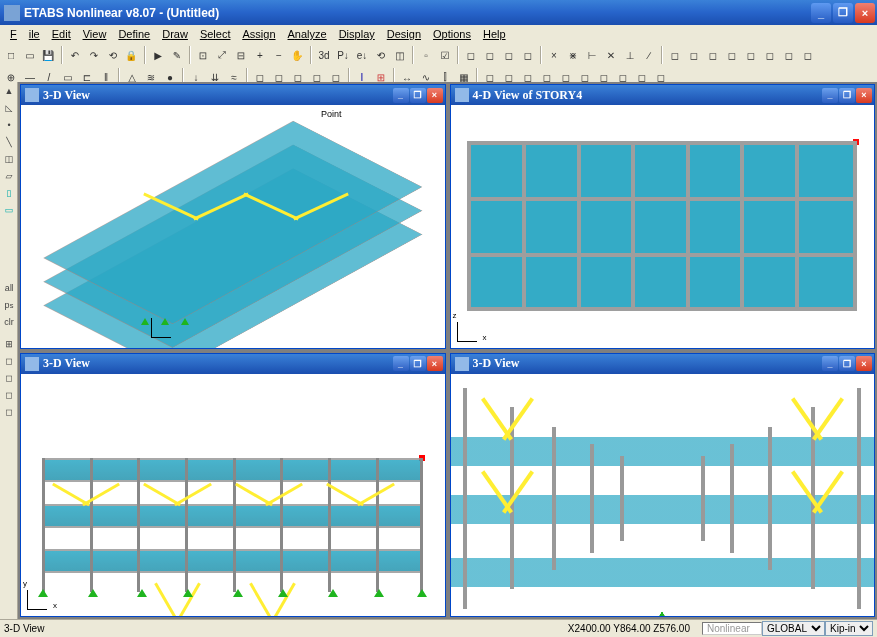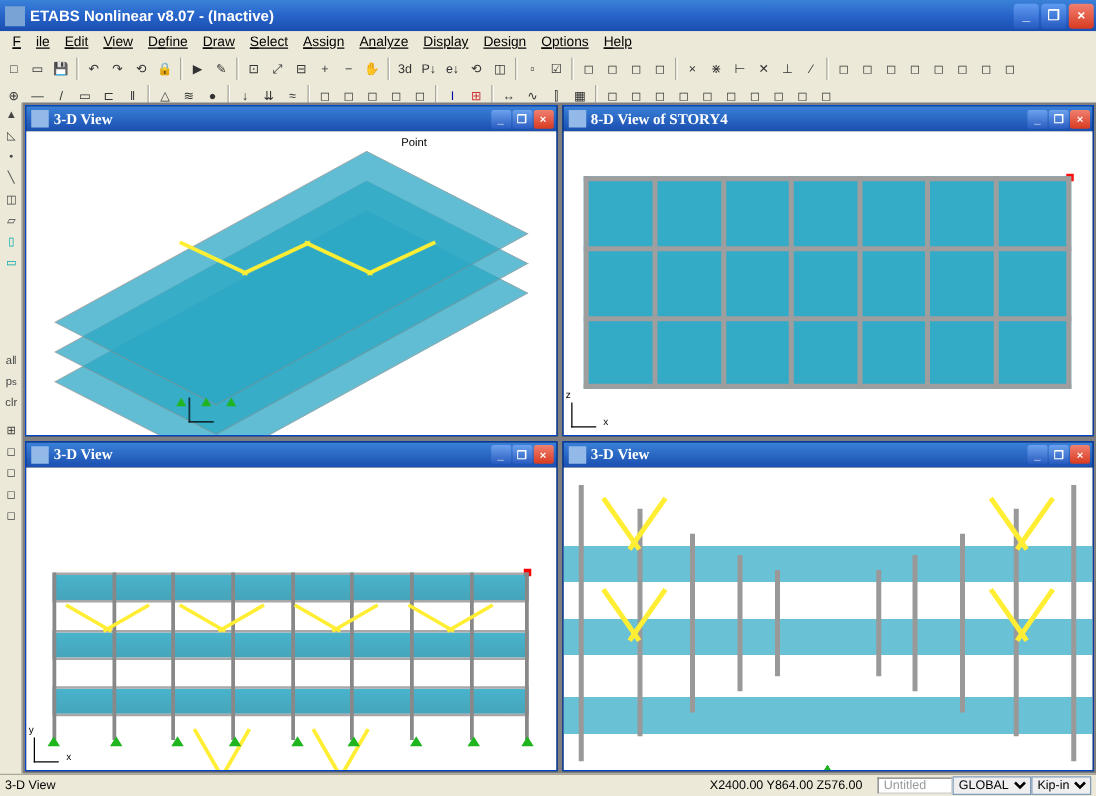--- a/index.html
+++ b/index.html
@@ -88,7 +88,7 @@
 
 <div class="titlebar">
   <span class="app-icon"></span>
-  <span class="title-text">ETABS Nonlinear v8.07 - (Inactive)</span>
+  <span class="title-text">ETABS Nonlinear v8.07 - (Untitled)</span>
   <div class="win-controls">
     <button class="btn-min">_</button>
     <button class="btn-max">❐</button>

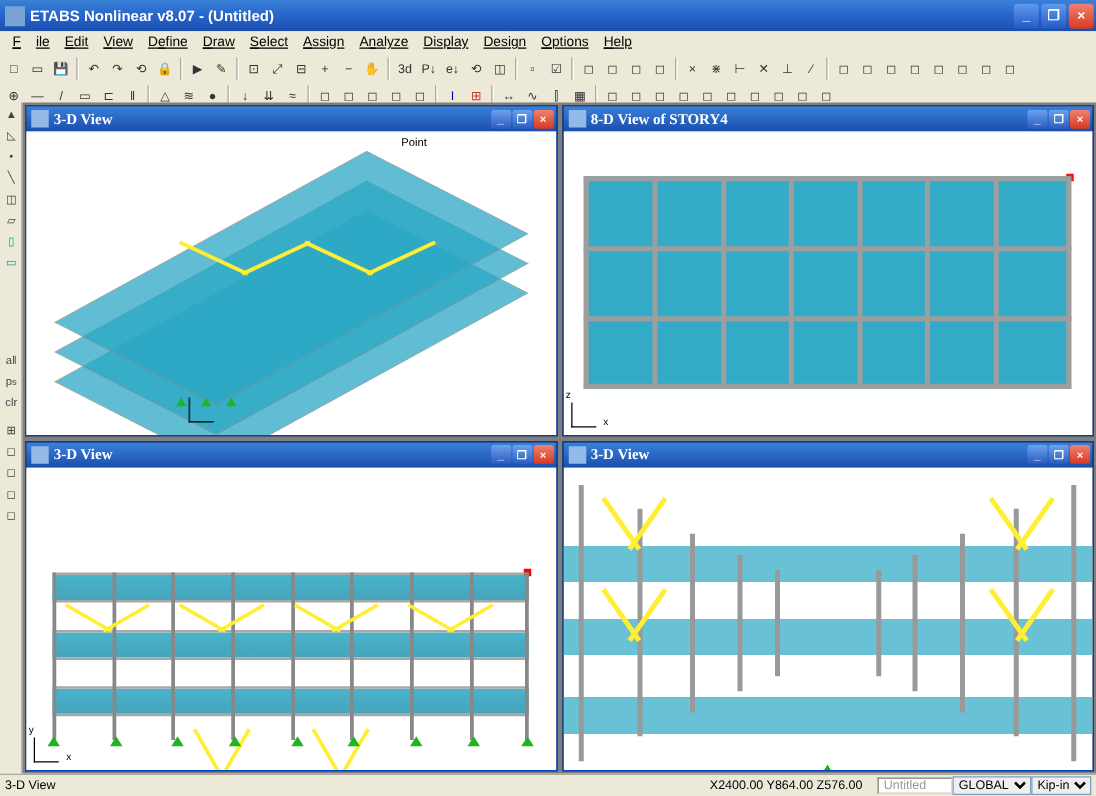--- a/index.html
+++ b/index.html
@@ -266,7 +266,7 @@
     <div class="child">
       <div class="child-title">
         <span class="child-icon"></span>
-        <span class="ttxt">8-D View of STORY4</span>
+        <span class="ttxt">4-D View of STORY4</span>
         <div class="cbtns">
           <button class="mn">_</button>
           <button class="mx">❐</button>

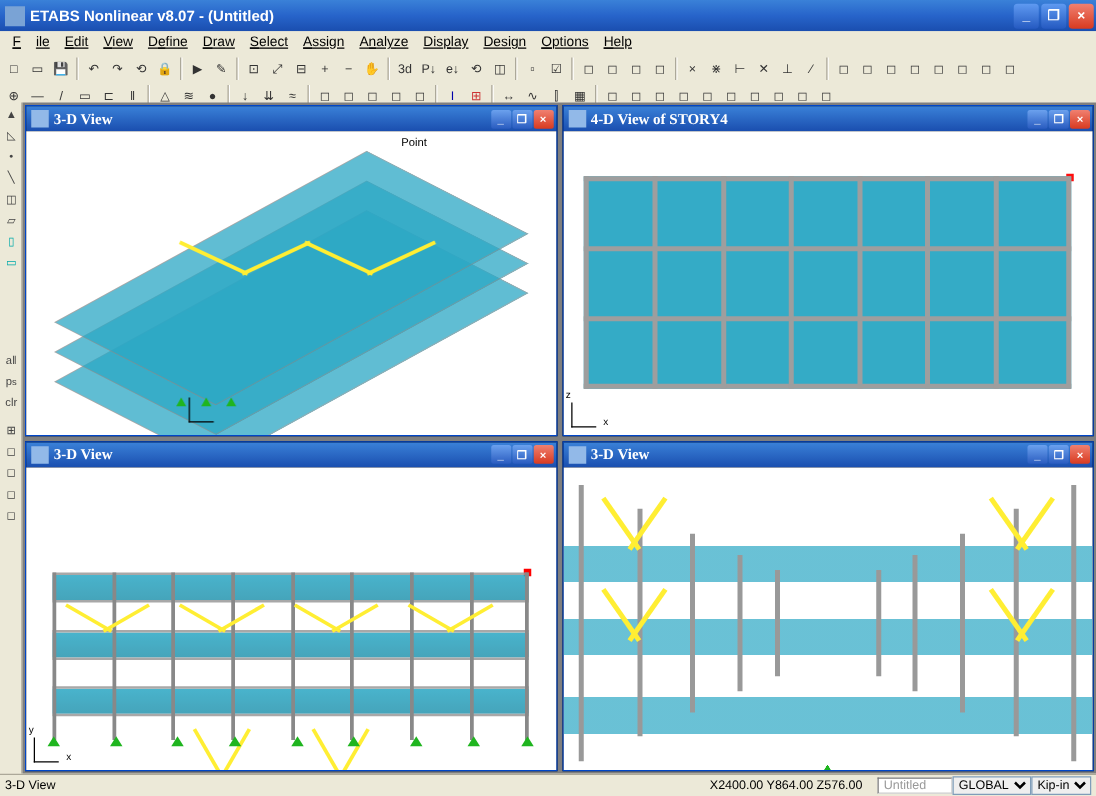--- a/index.html
+++ b/index.html
@@ -412,7 +412,7 @@
 <div class="statusbar">
   <span class="sb-left">3-D View</span>
   <span class="sb-coord">X2400.00 Y864.00 Z576.00</span>
-  <span class="sb-field">Untitled</span>
+  <span class="sb-field">Nonlinear</span>
   <select>
     <option>GLOBAL</option>
   </select>

